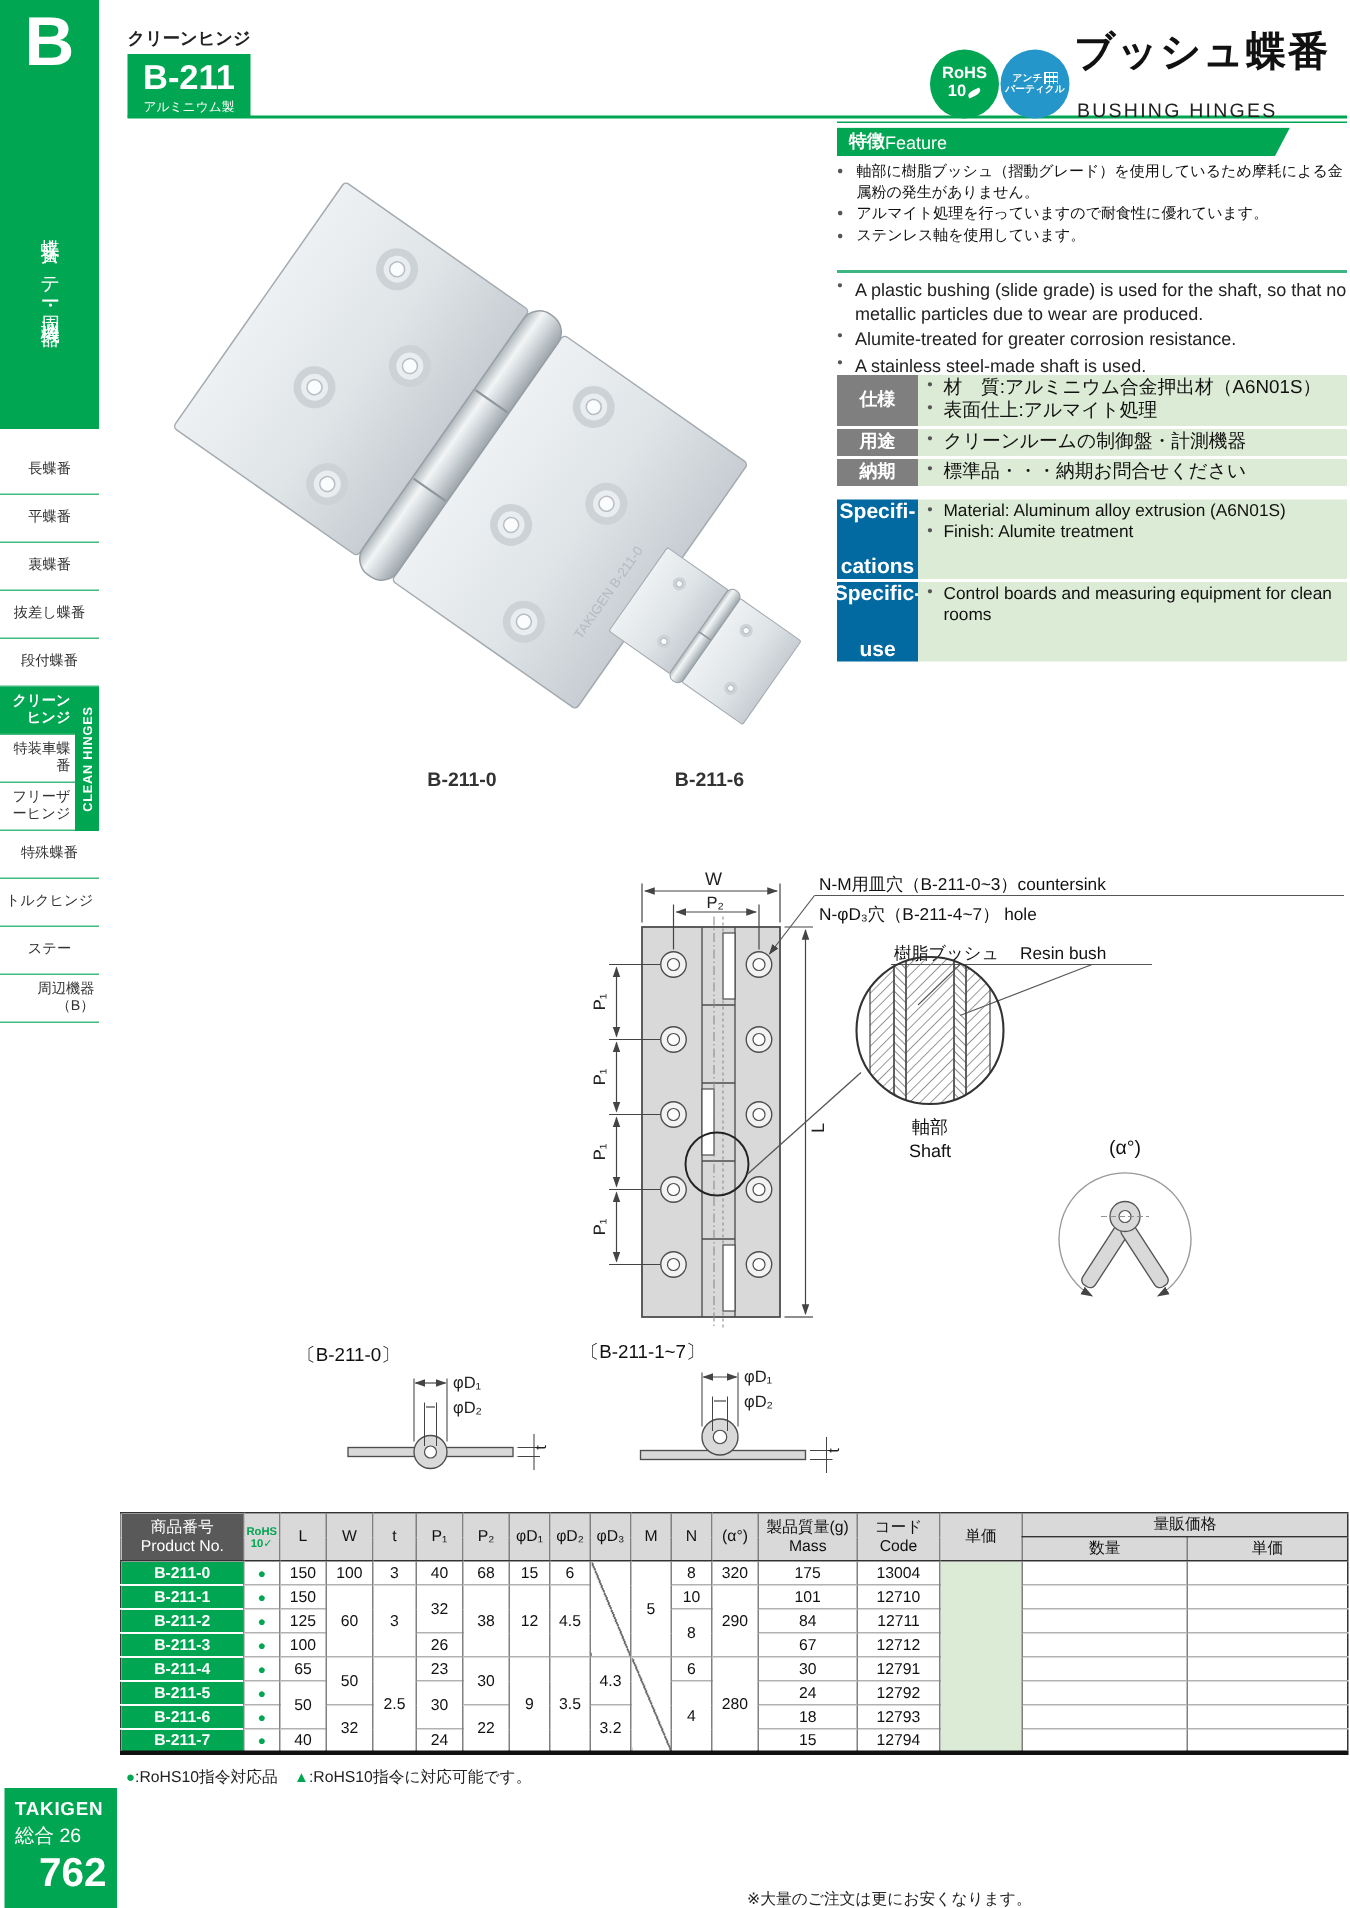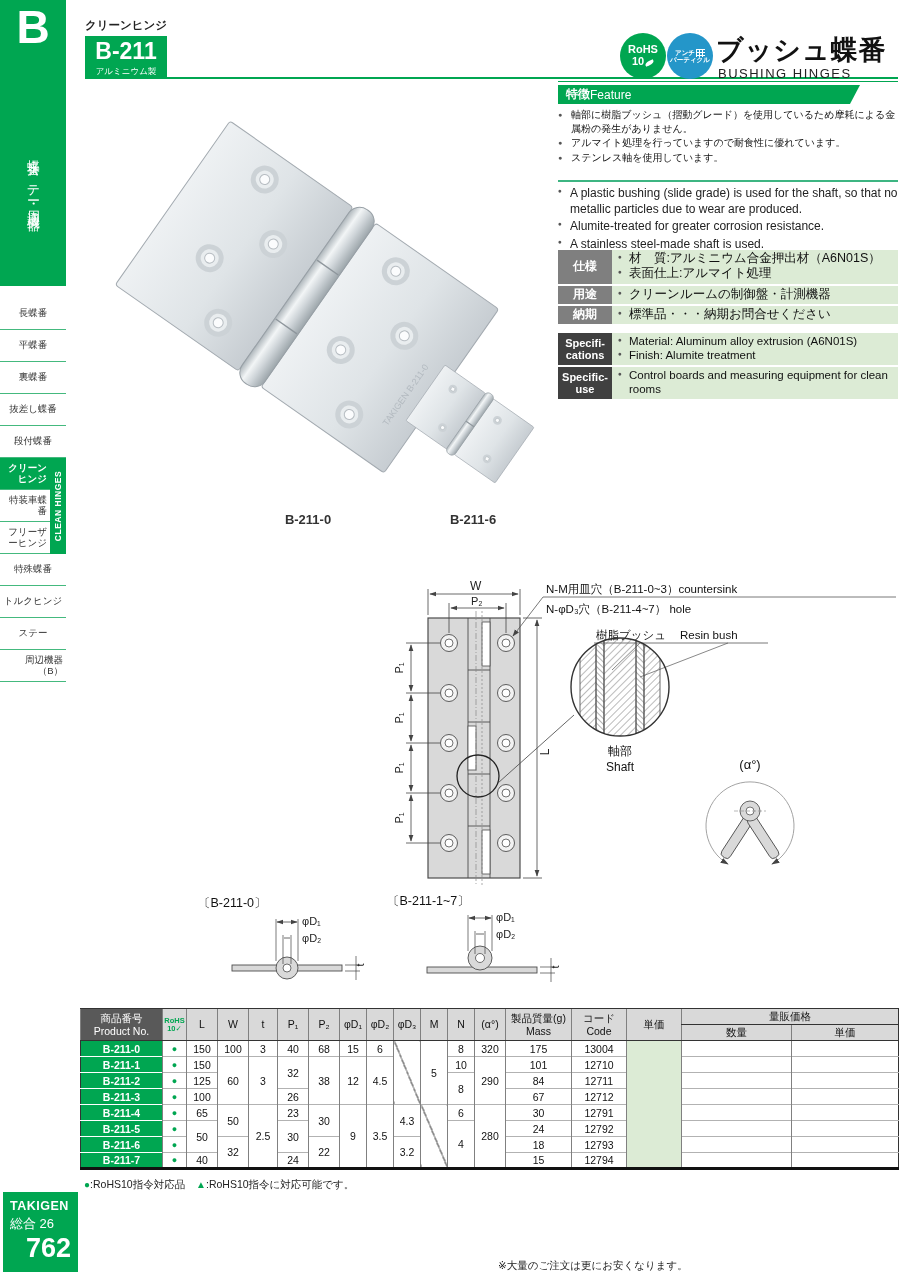--- a/index.html
+++ b/index.html
@@ -42,7 +42,7 @@
   .grid-ic{display:inline-block;width:9px;height:8px;margin-left:1px;vertical-align:middle;
           background-image:repeating-linear-gradient(to right,#fff 0 1px,transparent 1px 3px),
                            repeating-linear-gradient(to bottom,#fff 0 1px,transparent 1px 3px);}
-  .title-jp{left:716px;top:32px;width:182px;font-size:27px;font-weight:600;letter-spacing:1px;color:#111;}
+  .title-jp{left:716px;top:16px;width:182px;font-size:27px;font-weight:600;letter-spacing:1px;color:#111;}
   .title-en{left:718px;top:66px;width:180px;font-size:13px;letter-spacing:1.5px;color:#222;}
 
   

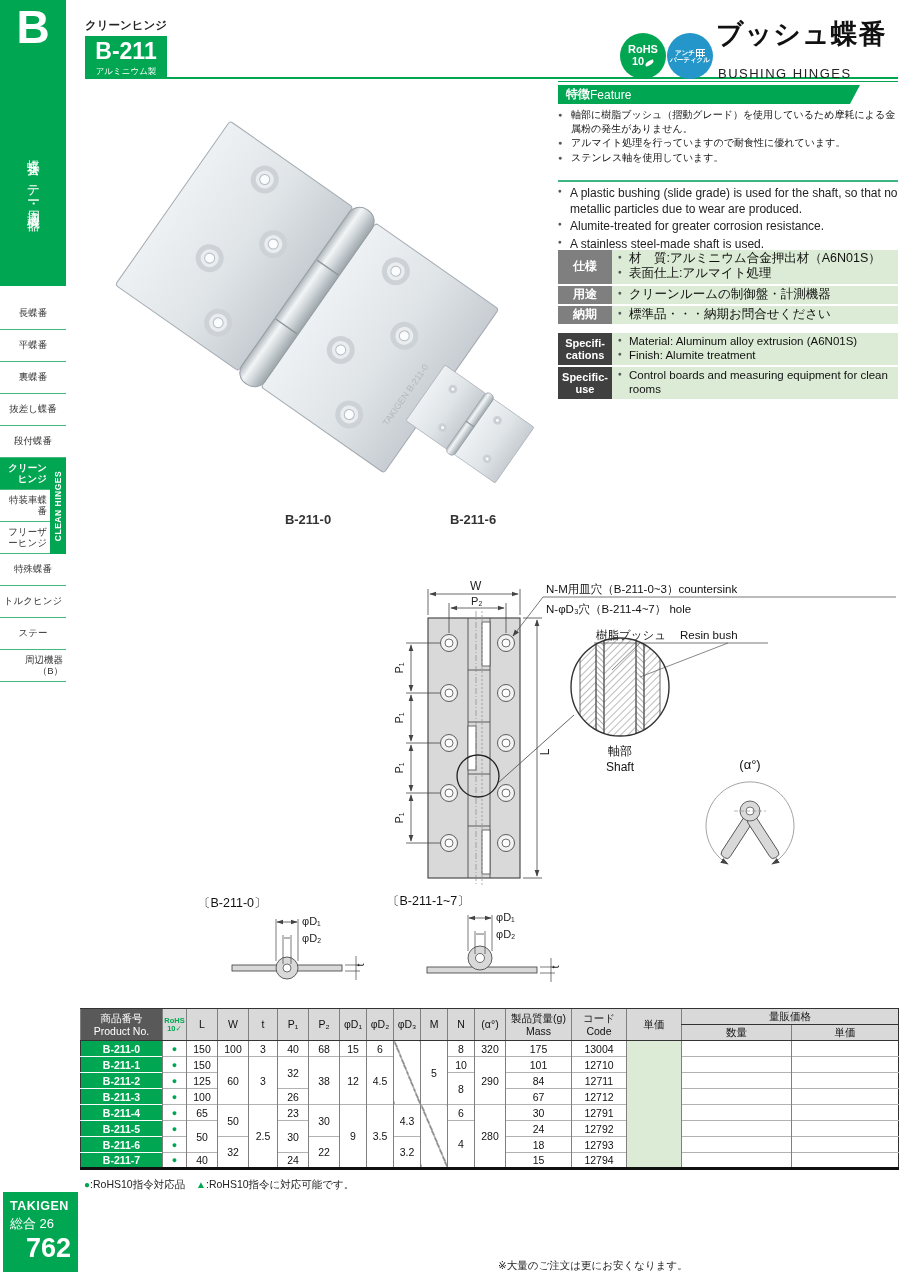--- a/index.html
+++ b/index.html
@@ -64,7 +64,7 @@
   .spec-row{display:flex;margin-bottom:2px;}
   .spec-label{width:54px;flex:0 0 54px;background:#7f7f7f;color:#fff;font-size:12px;
           display:flex;flex-direction:column;align-items:center;justify-content:center;text-align:center;line-height:1.1;font-weight:bold;}
-  .spec-label.en{background:#404040;font-size:11px;}
+  .spec-label.en{background:#0369a1;font-size:14px;gap:22px;}
   .spec-content{flex:1;background:#dcebd5;padding:1px 4px 2px 6px;}
   .spec-item{position:relative;padding-left:11px;font-size:12.5px;line-height:1.22;color:#111;}
   .spec-item::before{content:"●";position:absolute;left:0;top:2px;font-size:6.5px;color:#555;}

